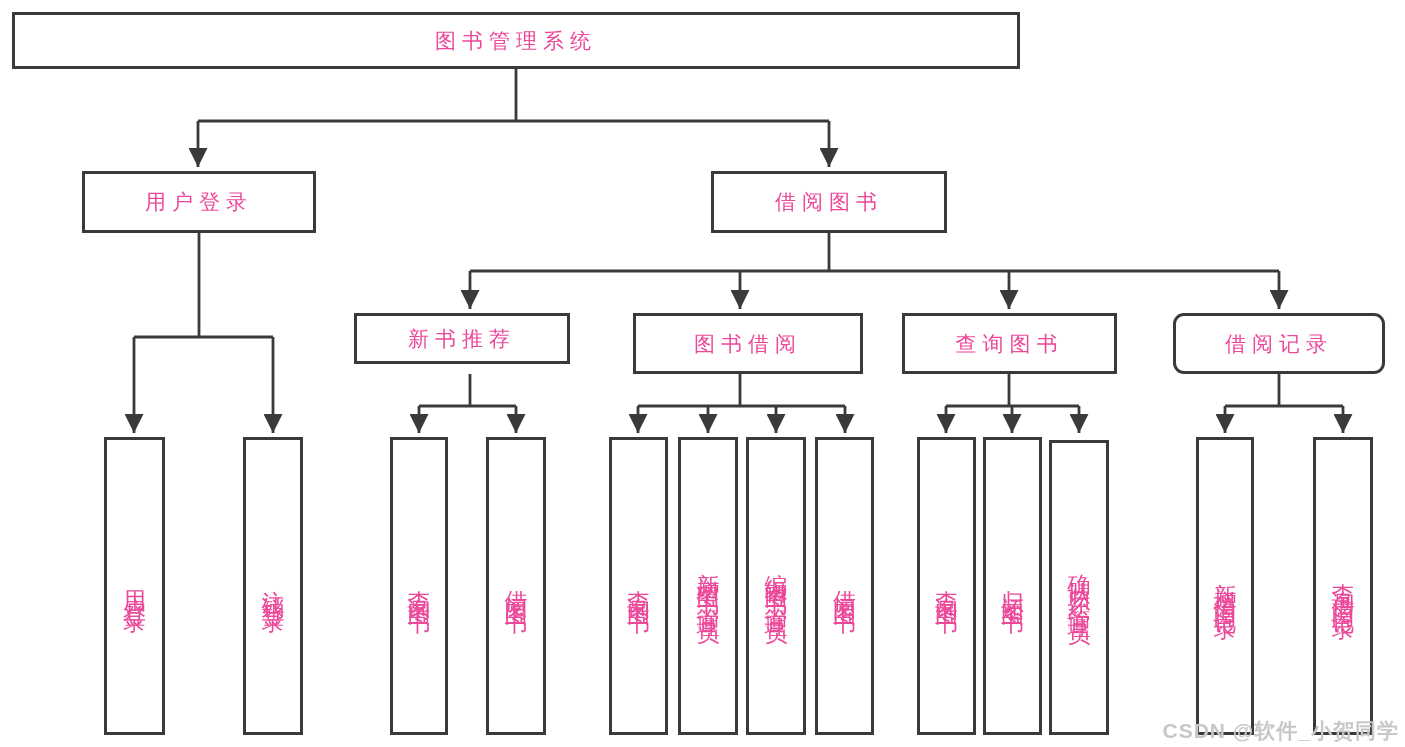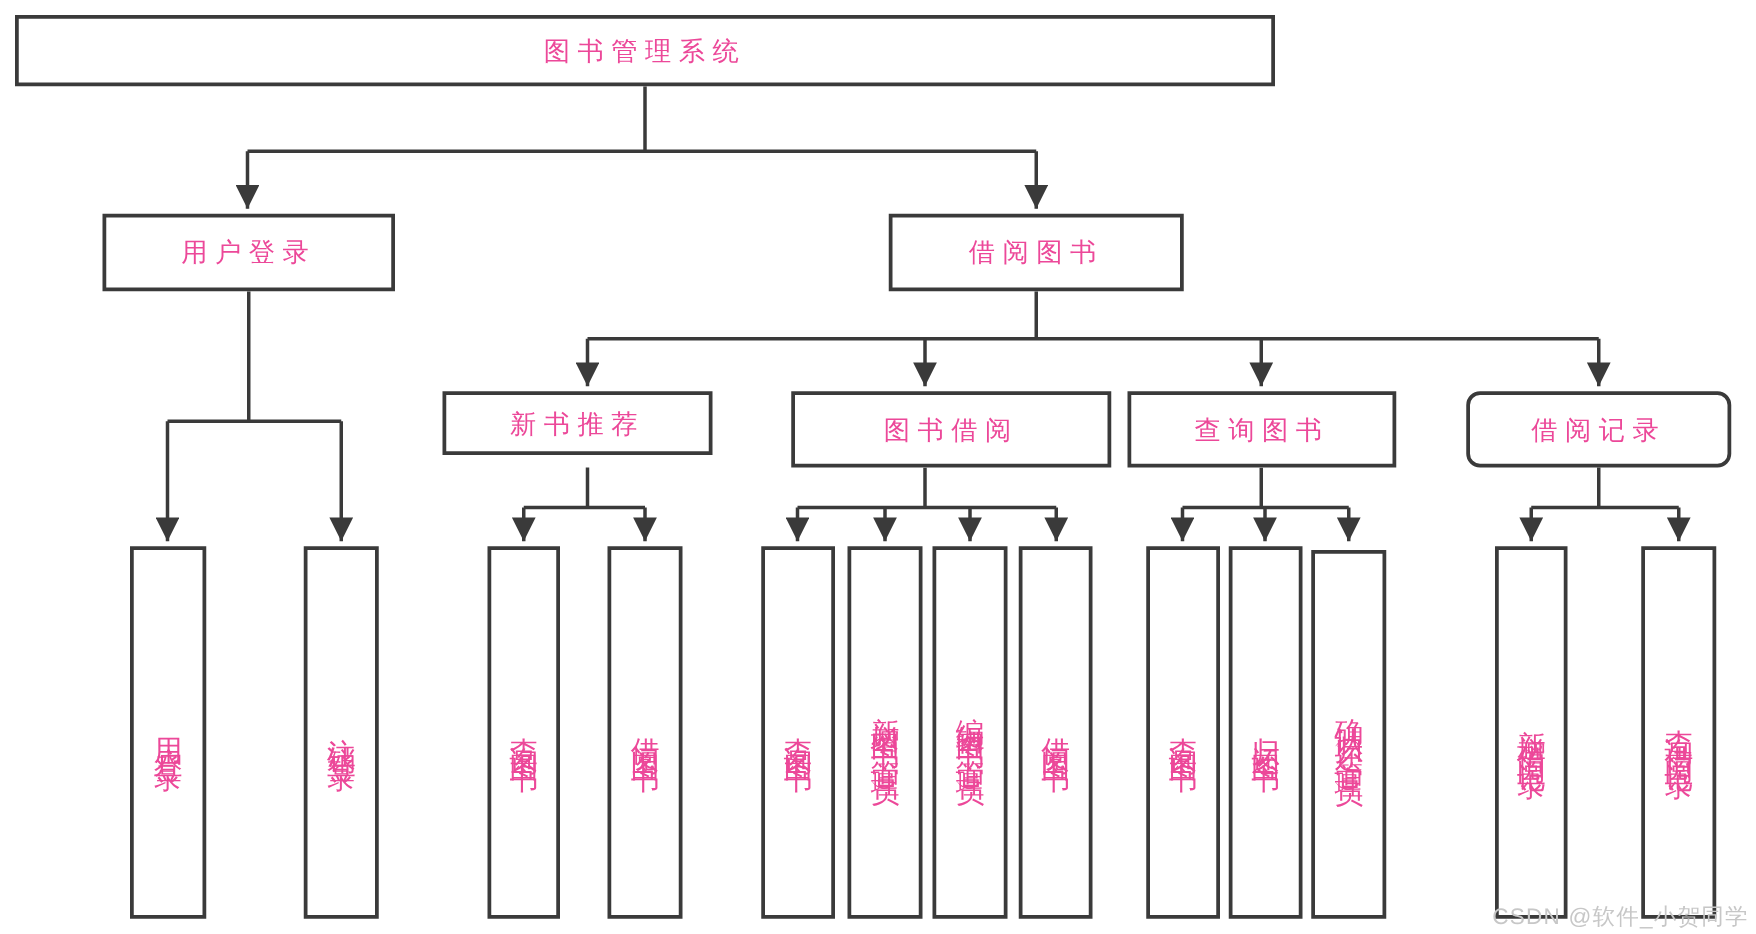--- a/index.html
+++ b/index.html
@@ -86,7 +86,7 @@
   <div class="box h-label" style="left:711px;top:171px;width:236px;height:62px;">借阅图书</div>
 
   <div class="box h-label" style="left:354px;top:313px;width:216px;height:51px;">新书推荐</div>
-  <div class="box h-label" style="left:633px;top:313px;width:256px;height:61px;">图书借阅</div>
+  <div class="box h-label" style="left:633px;top:313px;width:230px;height:61px;">图书借阅</div>
   <div class="box h-label" style="left:902px;top:313px;width:215px;height:61px;">查询图书</div>
   <div class="box h-label" style="left:1173px;top:313px;width:212px;height:61px;border-radius:11px;">借阅记录</div>
 

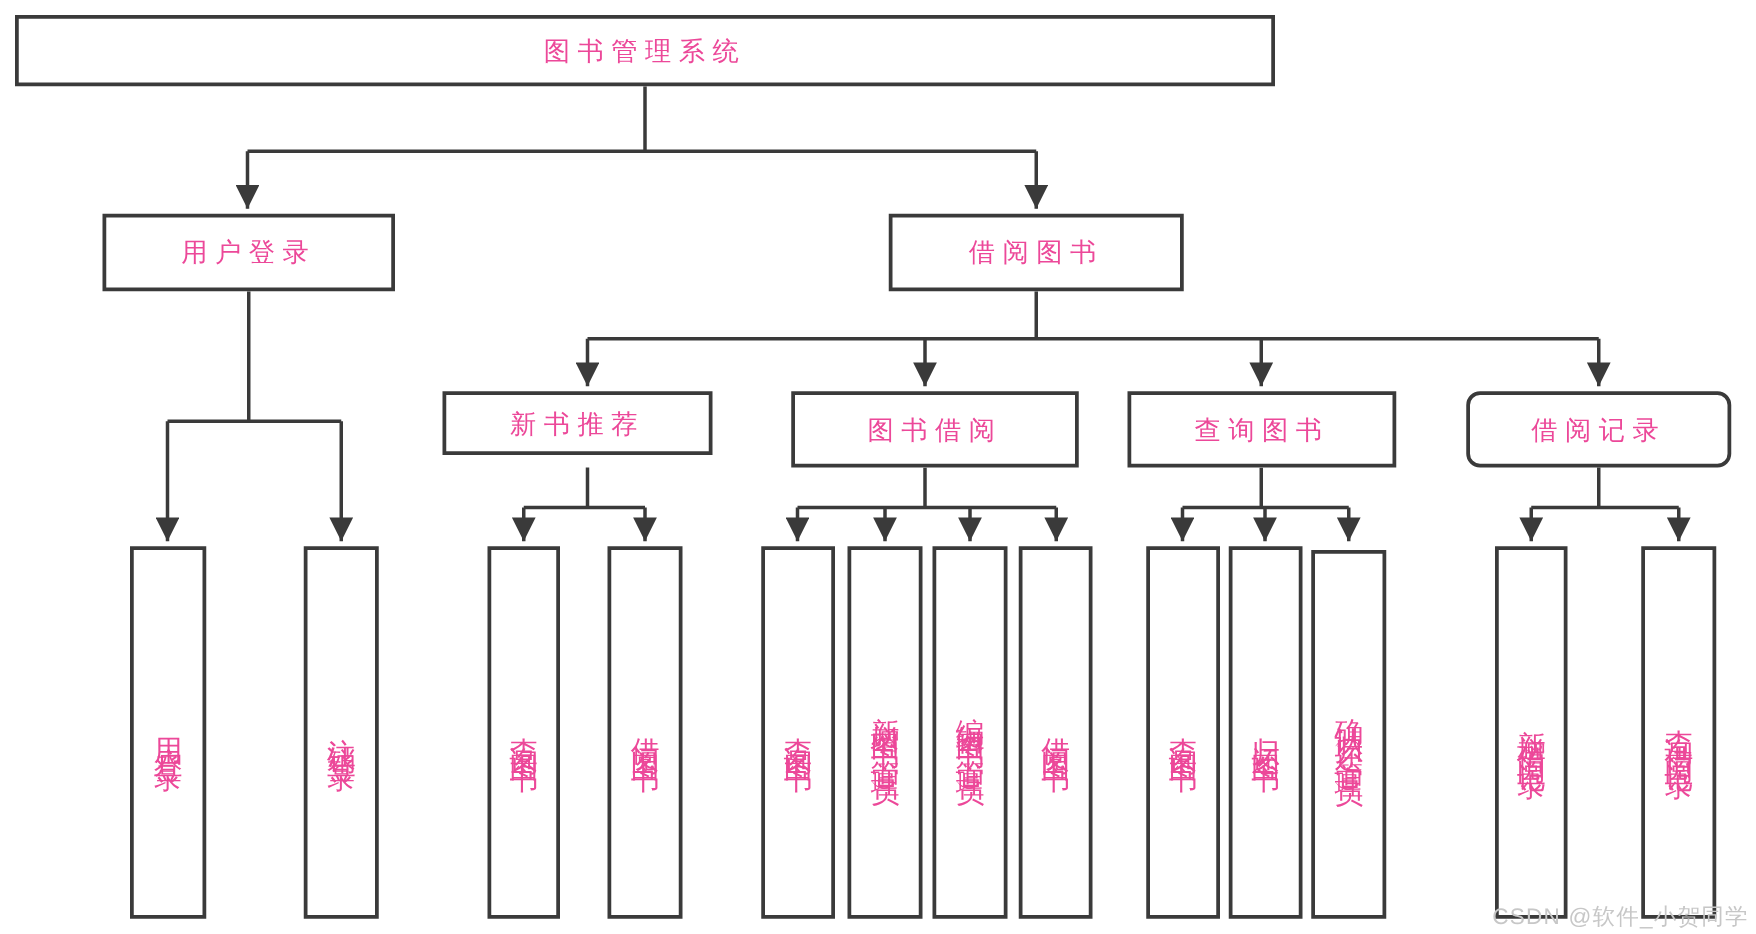--- a/index.html
+++ b/index.html
@@ -22,7 +22,7 @@
   #connectors{position:absolute;left:0;top:0;z-index:1;}
   #watermark{
     position:absolute;right:6px;bottom:2px;z-index:3;
-    font-size:18px;letter-spacing:1px;color:#c7c7c7;white-space:nowrap;
+    font-size:21px;letter-spacing:1px;color:#c7c7c7;white-space:nowrap;font-weight:bold;
   }
 </style>
 </head>

